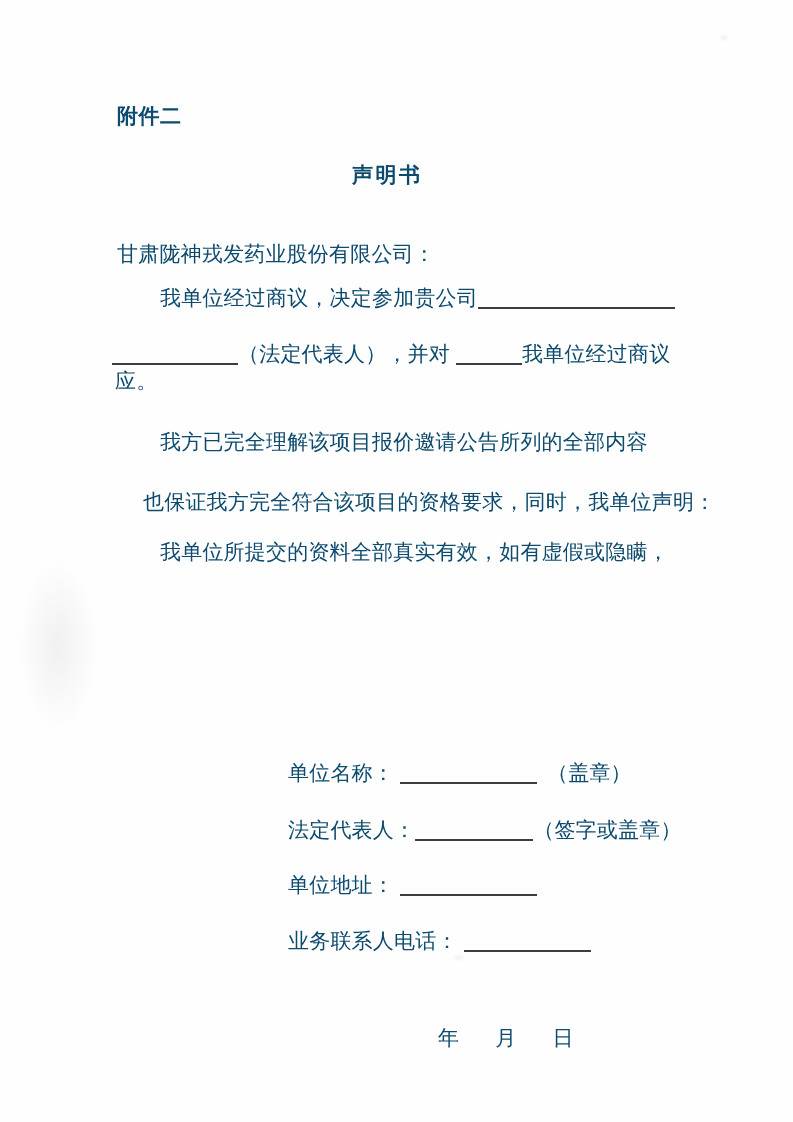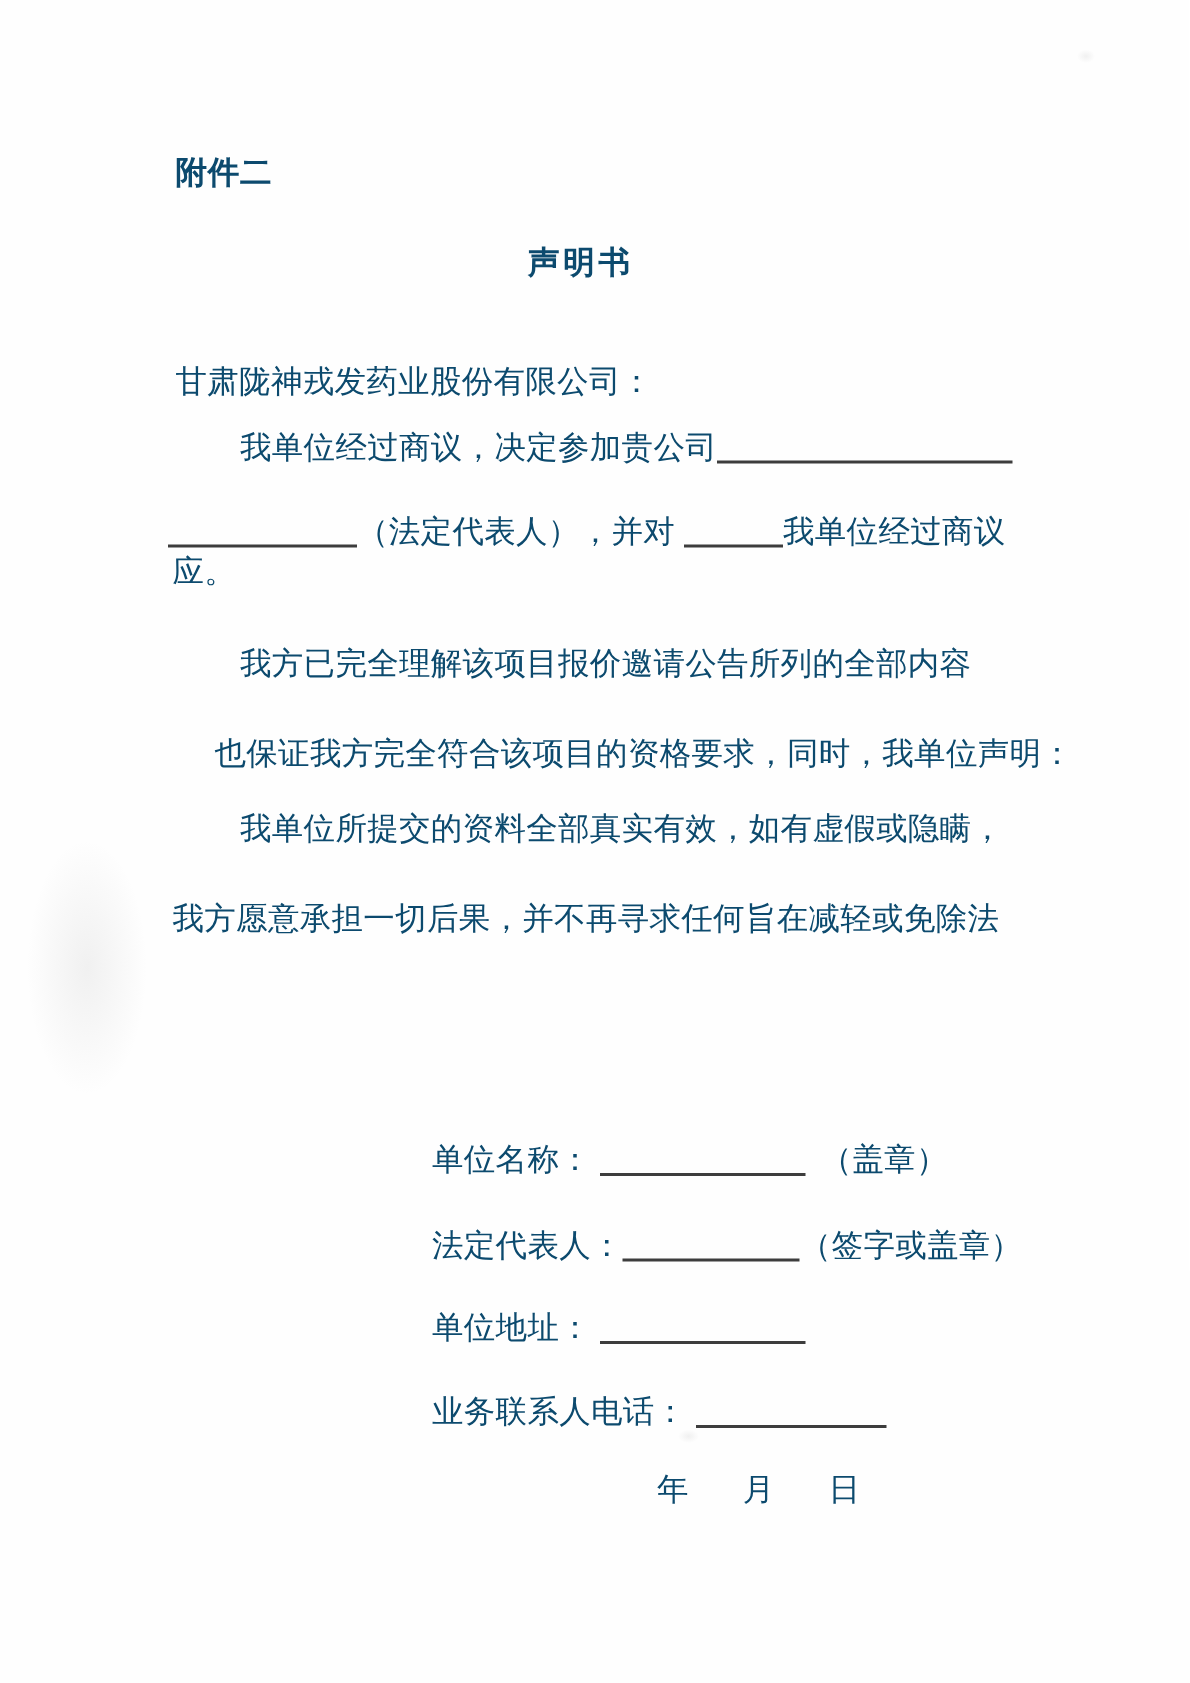--- a/index.html
+++ b/index.html
@@ -73,7 +73,6 @@
   <div class="ln" style="left:115px;top:490px;margin-left:28px;">也保证我方完全符合该项目的资格要求，同时，我单位声明：</div>
 
   <div class="ln" style="left:160px;top:540px;">我单位所提交的资料全部真实有效，如有虚假或隐瞒，</div>
-  <div class="ln" style="left:115px;top:600px;">我方愿意承担一切后果，并不再寻求任何旨在减轻或免除法</div>
 
   <div class="ln" style="left:288px;top:761px;">
     <span>单位名称：</span><span class="ul sp6" style="width:137px;"></span><span class="sp10">（盖章）</span>

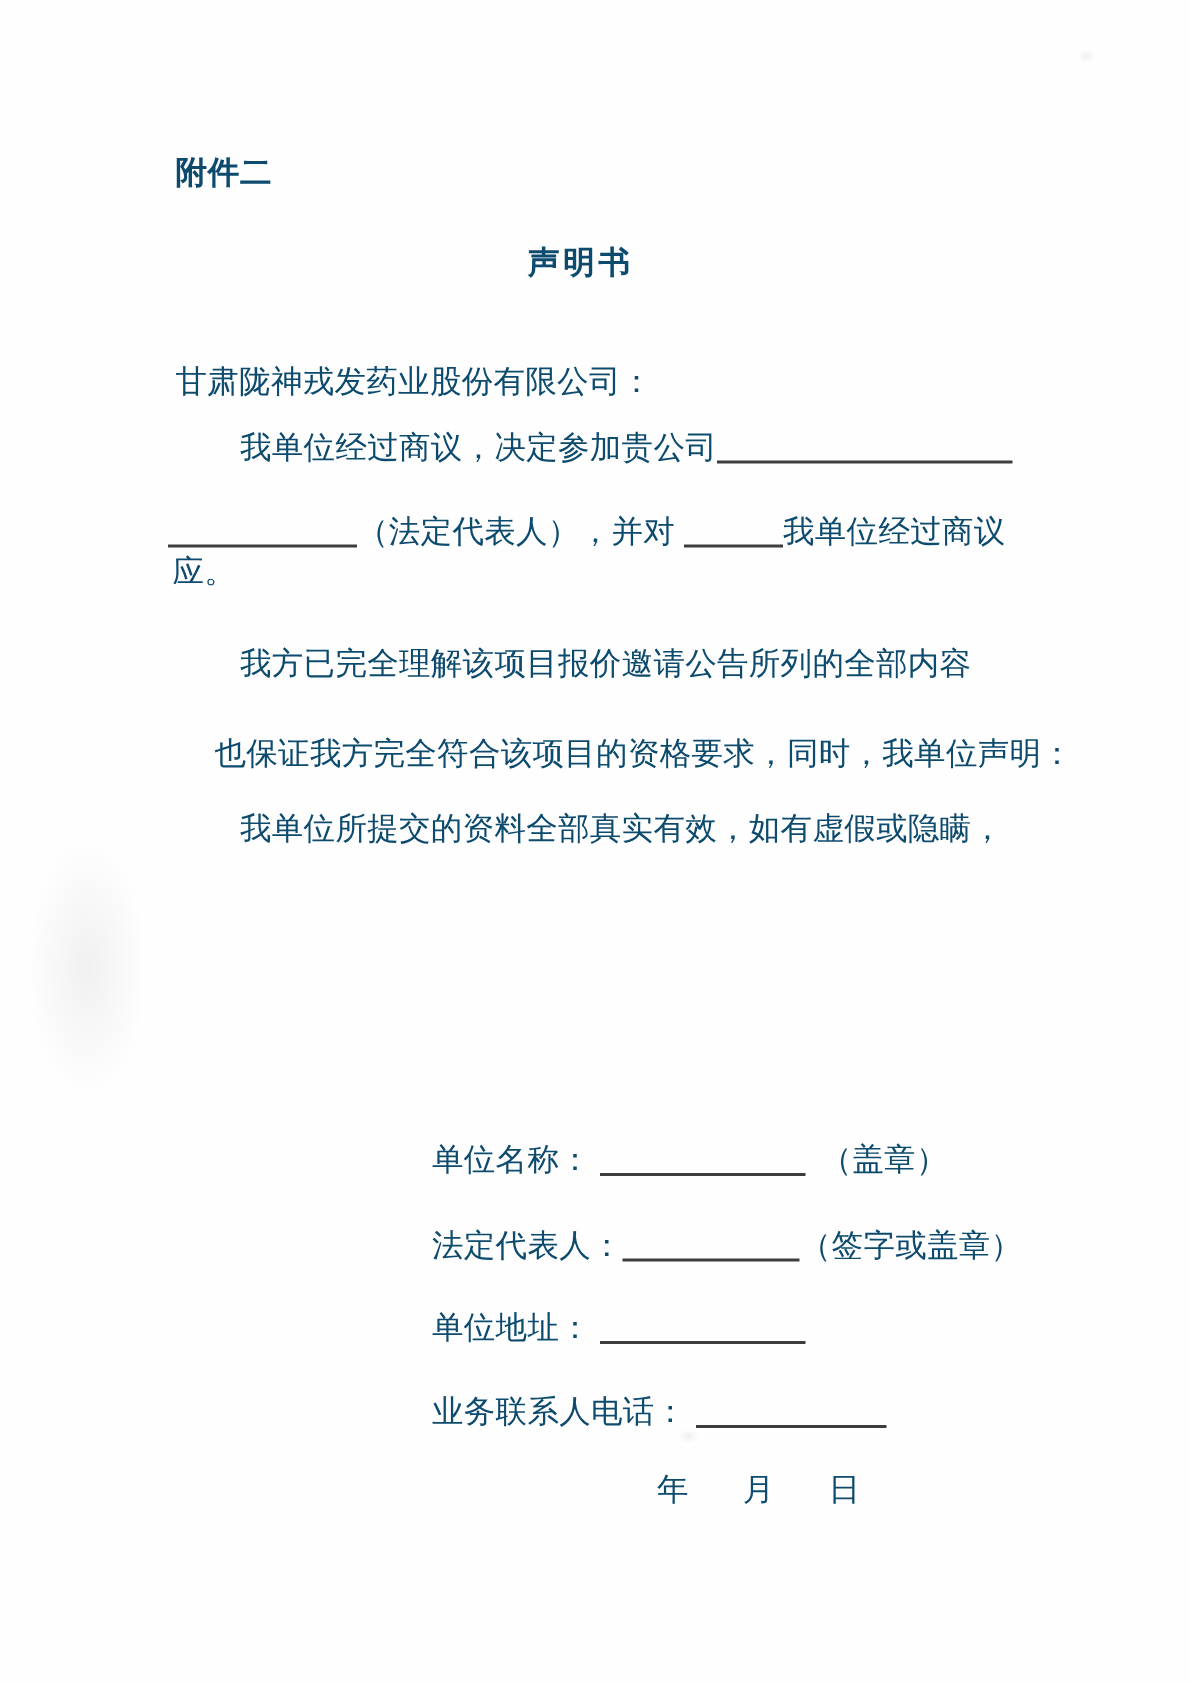--- a/index.html
+++ b/index.html
@@ -90,7 +90,7 @@
     <span>业务联系人电话：</span><span class="ul sp6" style="width:127px;"></span>
   </div>
 
-  <div class="ln" style="left:438px;top:981px;">
+  <div class="ln" style="left:438px;top:1026px;">
     <span class="date-part date-gap">年</span><span class="date-part date-gap">月</span><span class="date-part">日</span>
   </div>
 

